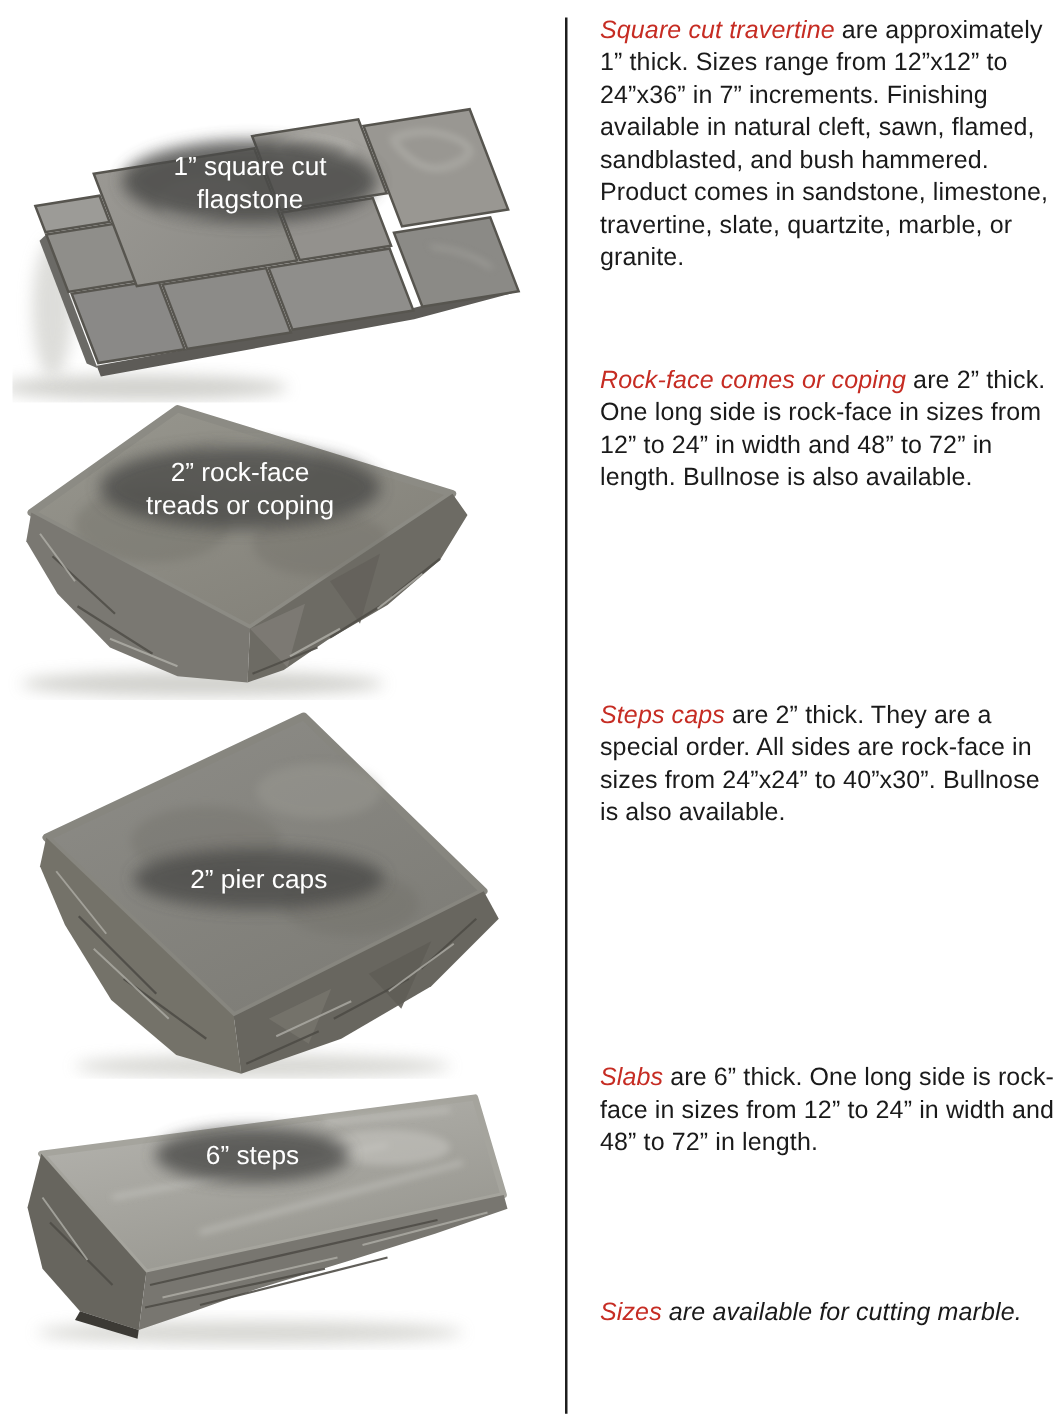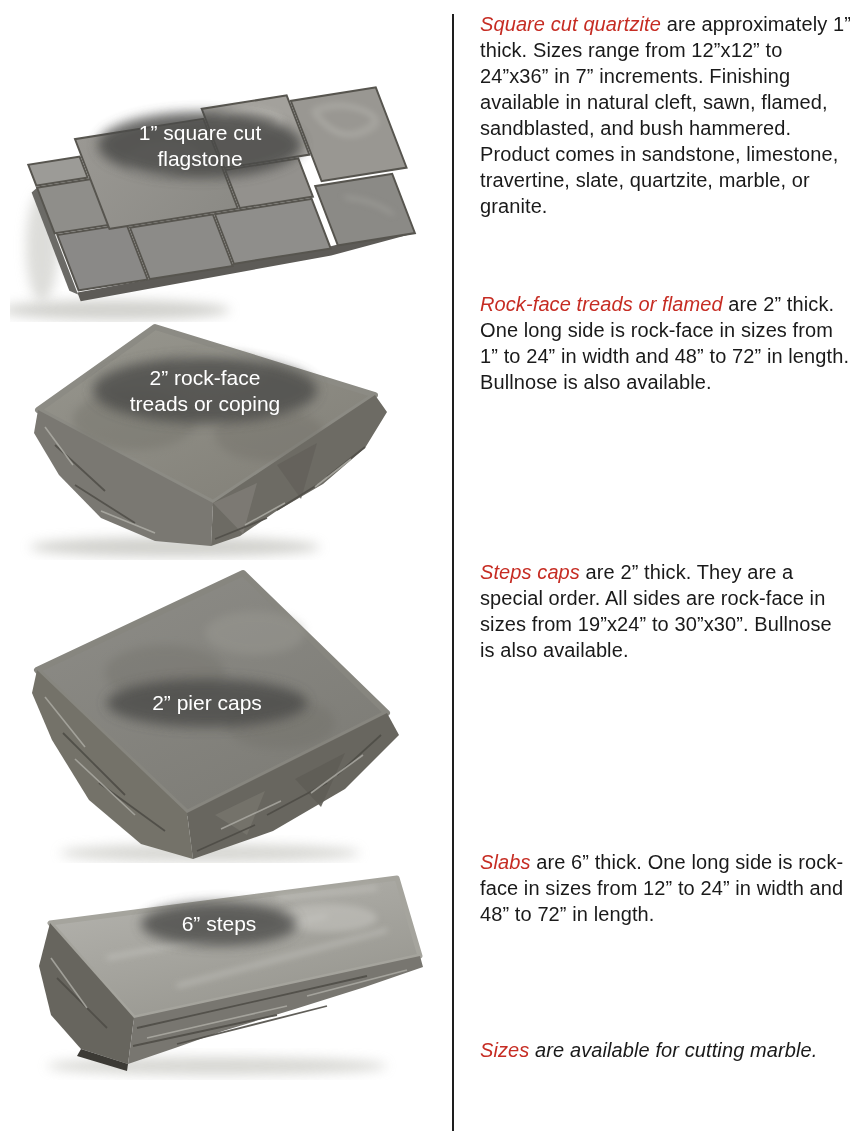--- a/index.html
+++ b/index.html
@@ -220,7 +220,7 @@
 
   <div class="divider"></div>
 
-  <p class="desc" style="top:11px"><span class="term">Square cut quartzite</span><span> are approximately 1” thick. Sizes range from 12”x12” to 24”x36” in 7” increments. Finishing available in natural cleft, sawn, flamed, sandblasted, and bush hammered. Product comes in sandstone, limestone, travertine, slate, quartzite, marble, or granite.</span></p>
+  <p class="desc" style="top:11px"><span class="term">Square cut travertine</span><span> are approximately 1” thick. Sizes range from 12”x12” to 24”x36” in 7” increments. Finishing available in natural cleft, sawn, flamed, sandblasted, and bush hammered. Product comes in sandstone, limestone, travertine, slate, quartzite, marble, or granite.</span></p>
 
   <p class="desc" style="top:291px"><span class="term">Rock-face treads or flamed</span><span> are 2” thick. One long side is rock-face in sizes from 1” to 24” in width and 48” to 72” in length. Bullnose is also available.</span></p>
 

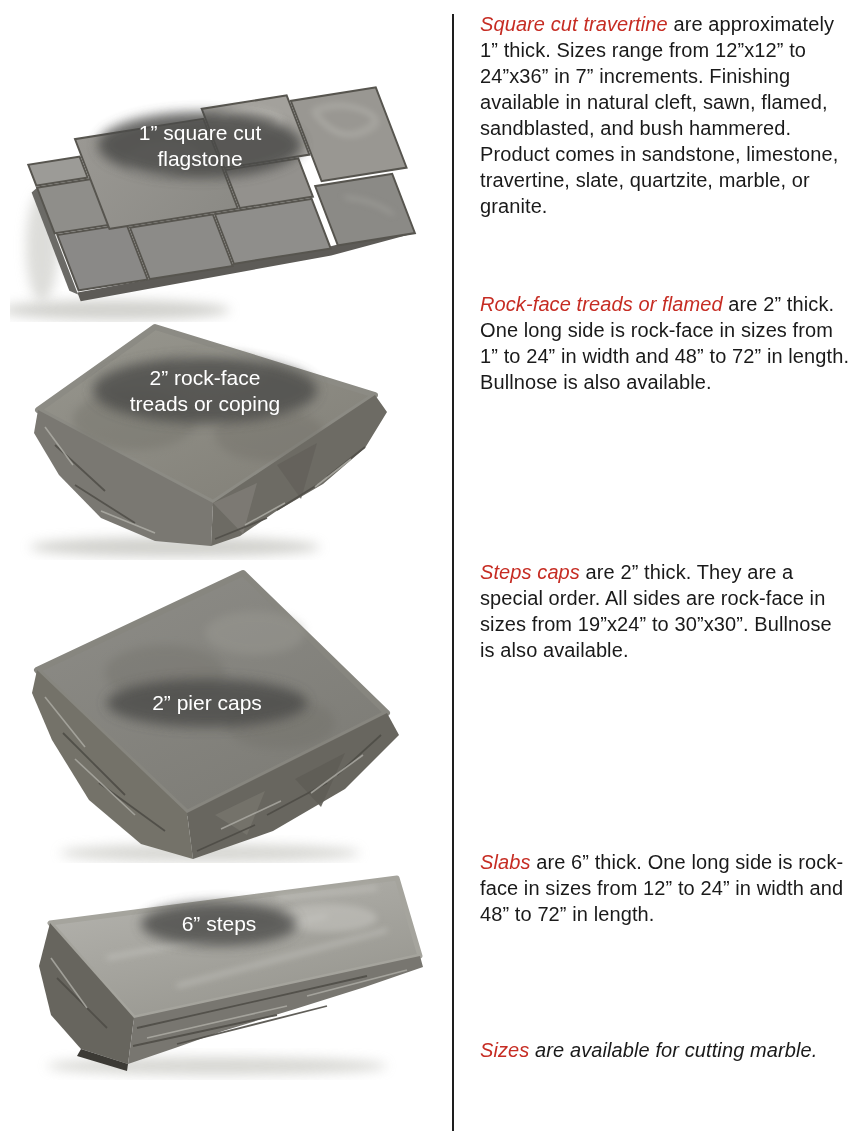--- a/index.html
+++ b/index.html
@@ -222,7 +222,7 @@
 
   <p class="desc" style="top:11px"><span class="term">Square cut travertine</span><span> are approximately 1” thick. Sizes range from 12”x12” to 24”x36” in 7” increments. Finishing available in natural cleft, sawn, flamed, sandblasted, and bush hammered. Product comes in sandstone, limestone, travertine, slate, quartzite, marble, or granite.</span></p>
 
-  <p class="desc" style="top:291px"><span class="term">Rock-face treads or flamed</span><span> are 2” thick. One long side is rock-face in sizes from 1” to 24” in width and 48” to 72” in length. Bullnose is also available.</span></p>
+  <p class="desc" style="top:291px"><span class="term">Rock-face comes or coping</span><span> are 2” thick. One long side is rock-face in sizes from 1” to 24” in width and 48” to 72” in length. Bullnose is also available.</span></p>
 
   <p class="desc" style="top:559px"><span class="term">Steps caps</span><span> are 2” thick. They are a special order. All sides are rock-face in sizes from 19”x24” to 30”x30”. Bullnose is also available.</span></p>
 

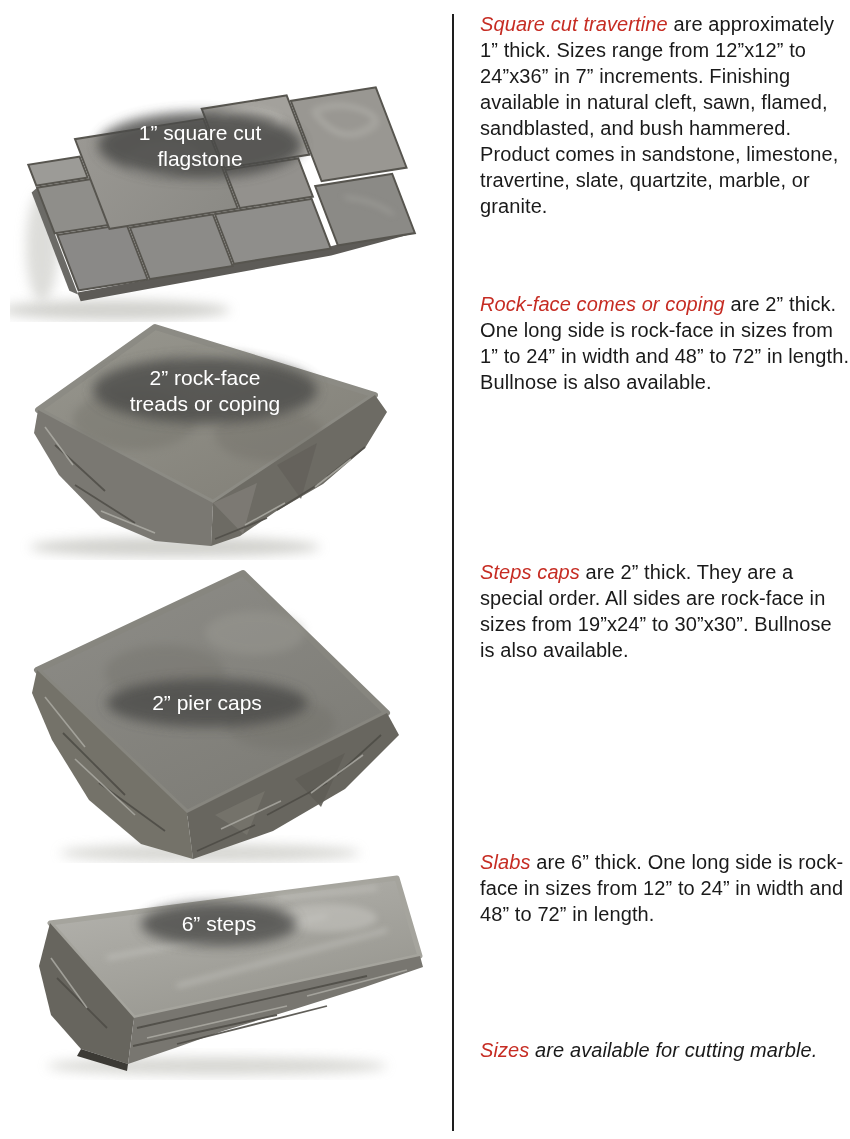--- a/index.html
+++ b/index.html
@@ -222,7 +222,7 @@
 
   <p class="desc" style="top:11px"><span class="term">Square cut travertine</span><span> are approximately 1” thick. Sizes range from 12”x12” to 24”x36” in 7” increments. Finishing available in natural cleft, sawn, flamed, sandblasted, and bush hammered. Product comes in sandstone, limestone, travertine, slate, quartzite, marble, or granite.</span></p>
 
-  <p class="desc" style="top:291px"><span class="term">Rock-face comes or coping</span><span> are 2” thick. One long side is rock-face in sizes from 1” to 24” in width and 48” to 72” in length. Bullnose is also available.</span></p>
+  <p class="desc" style="top:291px"><span class="term">Rock-face comes or coping</span><span> are 2” thick. One long side is rock-face in sizes from 12” to 24” in width and 48” to 72” in length. Bullnose is also available.</span></p>
 
   <p class="desc" style="top:559px"><span class="term">Steps caps</span><span> are 2” thick. They are a special order. All sides are rock-face in sizes from 19”x24” to 30”x30”. Bullnose is also available.</span></p>
 

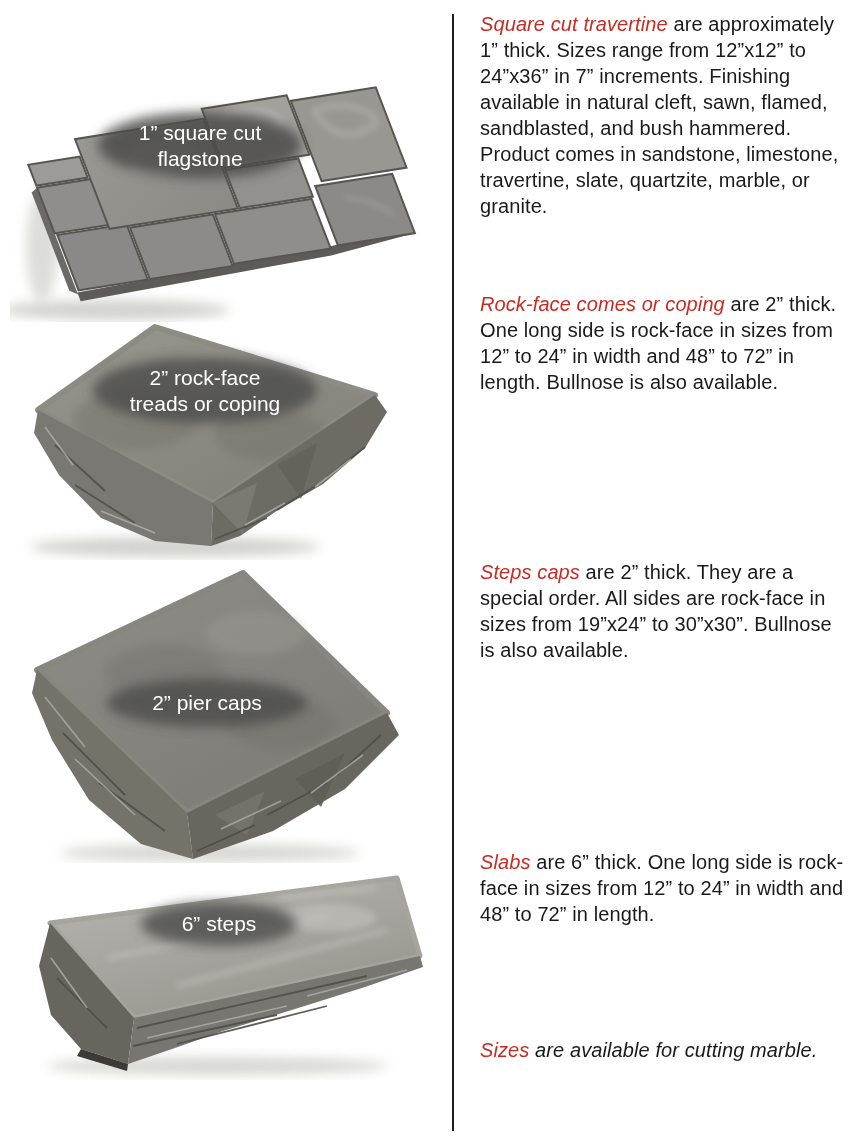--- a/index.html
+++ b/index.html
@@ -79,7 +79,7 @@
     </svg>
   </div>
 
-  <div class="photo" style="left:15px;top:315px;width:425px;height:245px">
+  <div class="photo" style="left:2px;top:315px;width:425px;height:245px">
     <svg width="425" height="245" viewBox="0 0 425 245">
       <defs>
         <filter id="b6b" x="-50%" y="-50%" width="200%" height="200%">

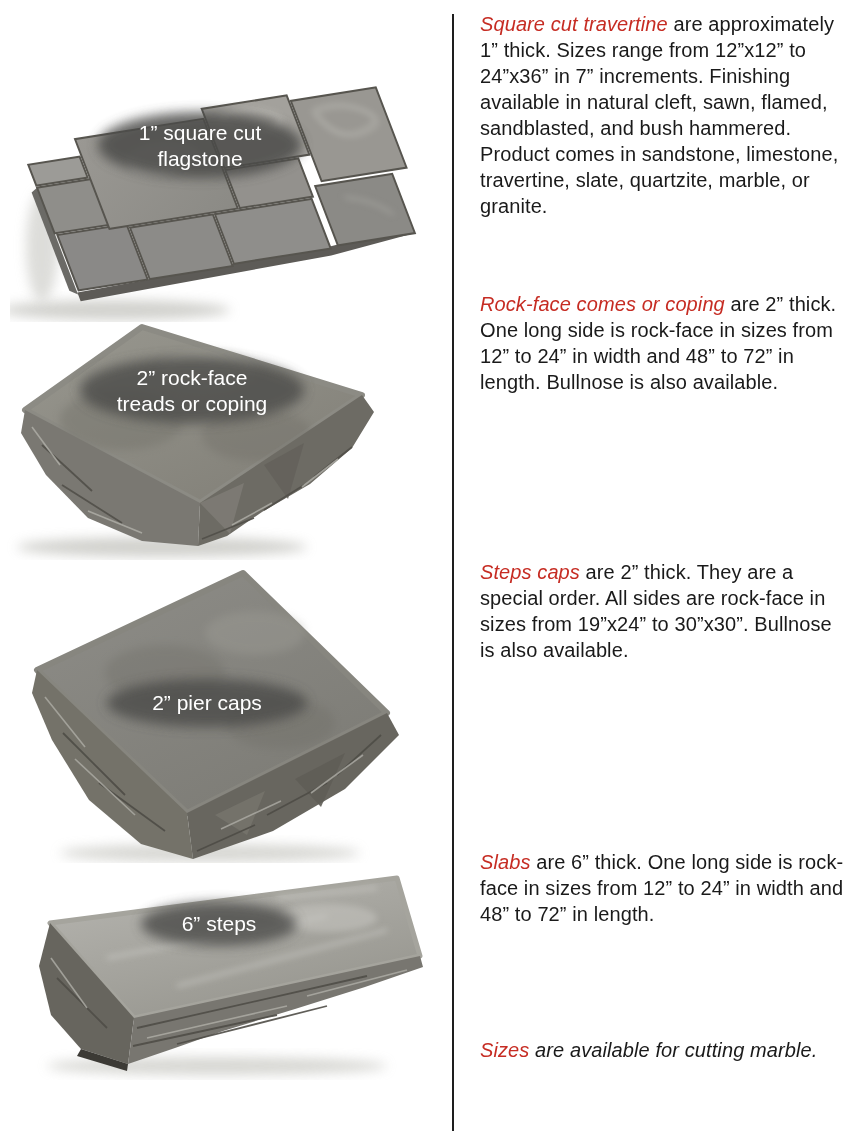--- a/index.html
+++ b/index.html
@@ -224,7 +224,7 @@
 
   <p class="desc" style="top:291px"><span class="term">Rock-face comes or coping</span><span> are 2” thick. One long side is rock-face in sizes from 12” to 24” in width and 48” to 72” in length. Bullnose is also available.</span></p>
 
-  <p class="desc" style="top:559px"><span class="term">Steps caps</span><span> are 2” thick. They are a special order. All sides are rock-face in sizes from 19”x24” to 30”x30”. Bullnose is also available.</span></p>
+  <p class="desc" style="top:559px"><span class="term">Steps caps</span><span> are 2” thick. They are a special order. All sides are rock-face in sizes from 24”x24” to 40”x30”. Bullnose is also available.</span></p>
 
   <p class="desc" style="top:849px"><span class="term">Slabs</span><span> are 6” thick. One long side is rock-face in sizes from 12” to 24” in width and 48” to 72” in length.</span></p>
 

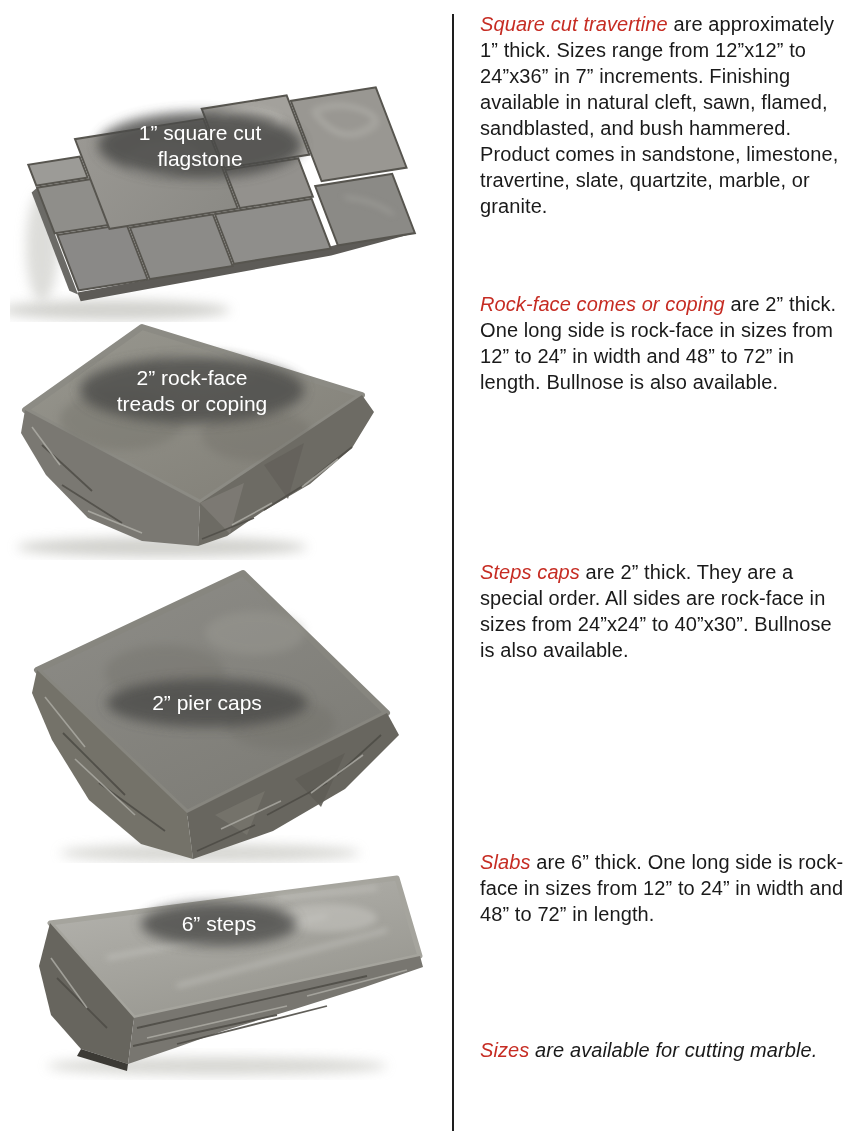--- a/index.html
+++ b/index.html
@@ -172,7 +172,7 @@
     </svg>
   </div>
 
-  <div class="photo" style="left:27px;top:868px;width:430px;height:212px">
+  <div class="photo" style="left:10px;top:868px;width:430px;height:212px">
     <svg width="430" height="212" viewBox="0 0 430 212">
       <defs>
         <filter id="b6d" x="-50%" y="-50%" width="200%" height="200%">

